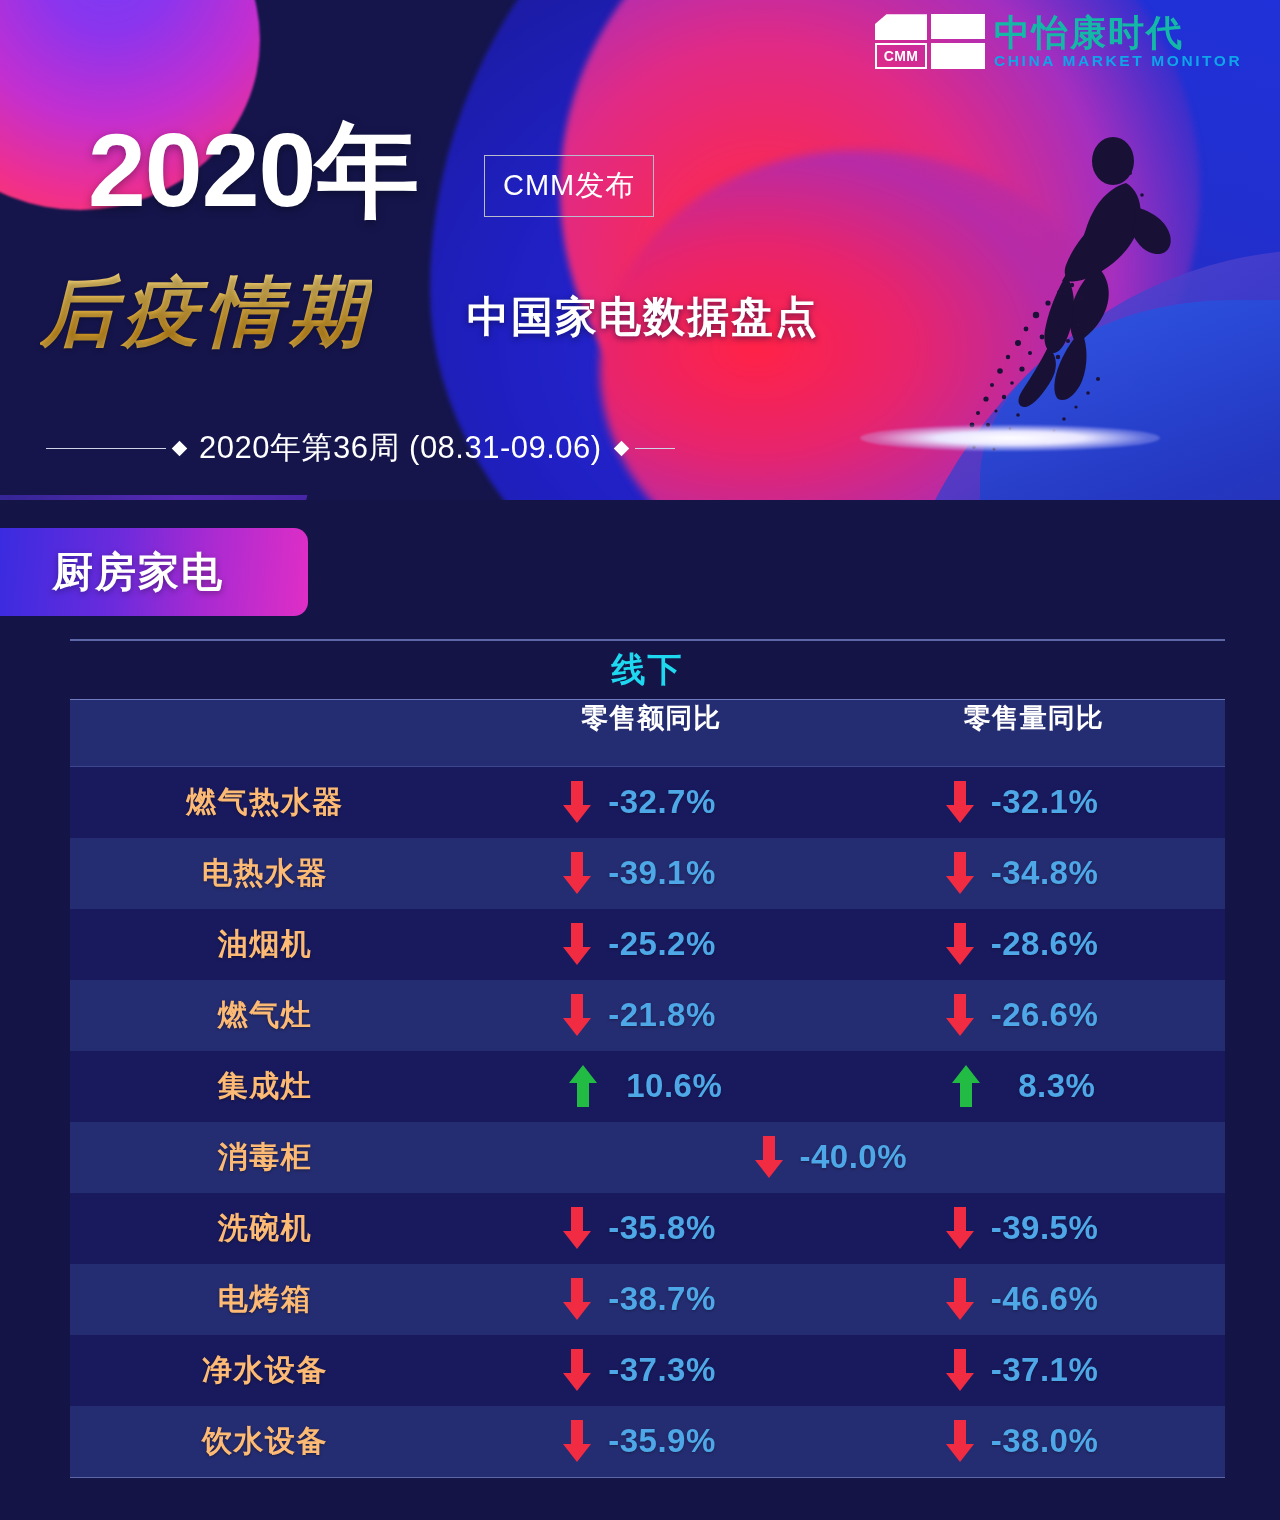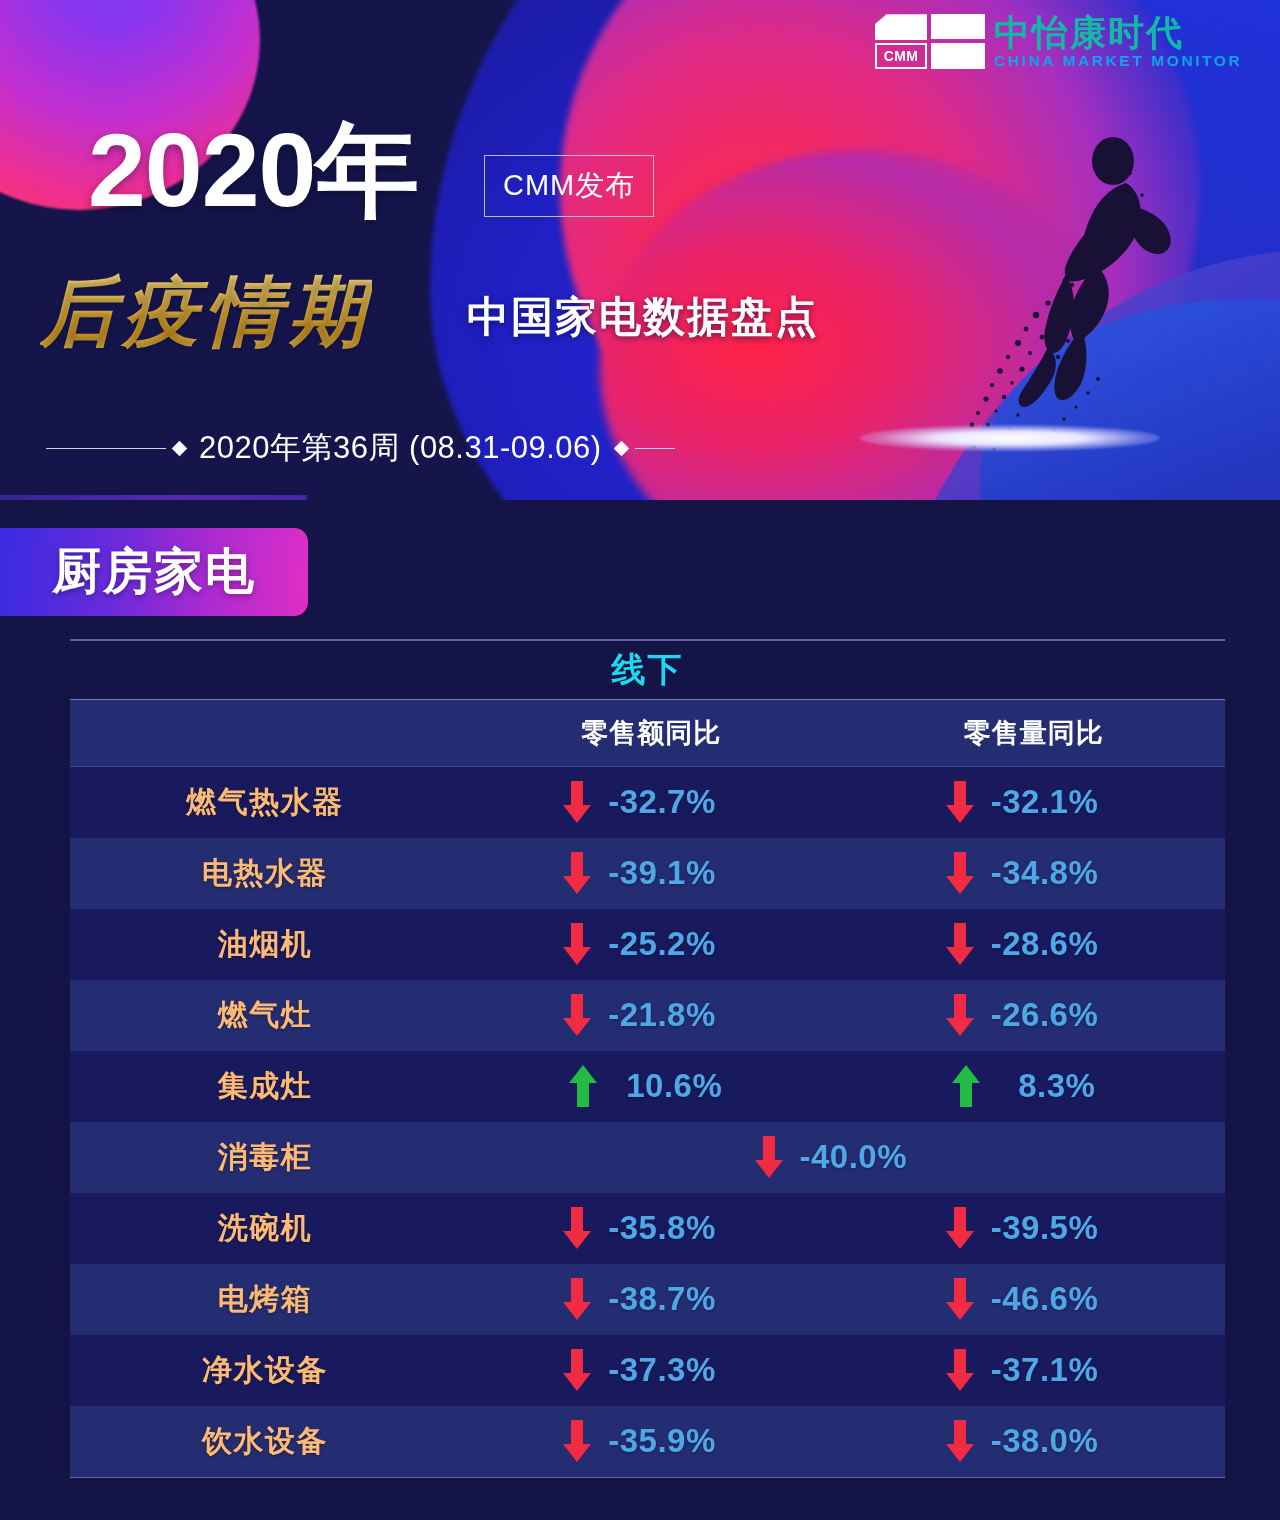--- a/index.html
+++ b/index.html
@@ -135,7 +135,7 @@
     display:flex; align-items:center;
   }
   .cat-badge span {
-    margin-left:52px; color:#fff; font-size:49px; font-weight:bold; letter-spacing:2px;
+    margin-left:52px; color:#fff; font-size:41px; font-weight:bold; letter-spacing:2px;
     text-shadow:0 2px 6px rgba(0,0,0,.35);
   }
 

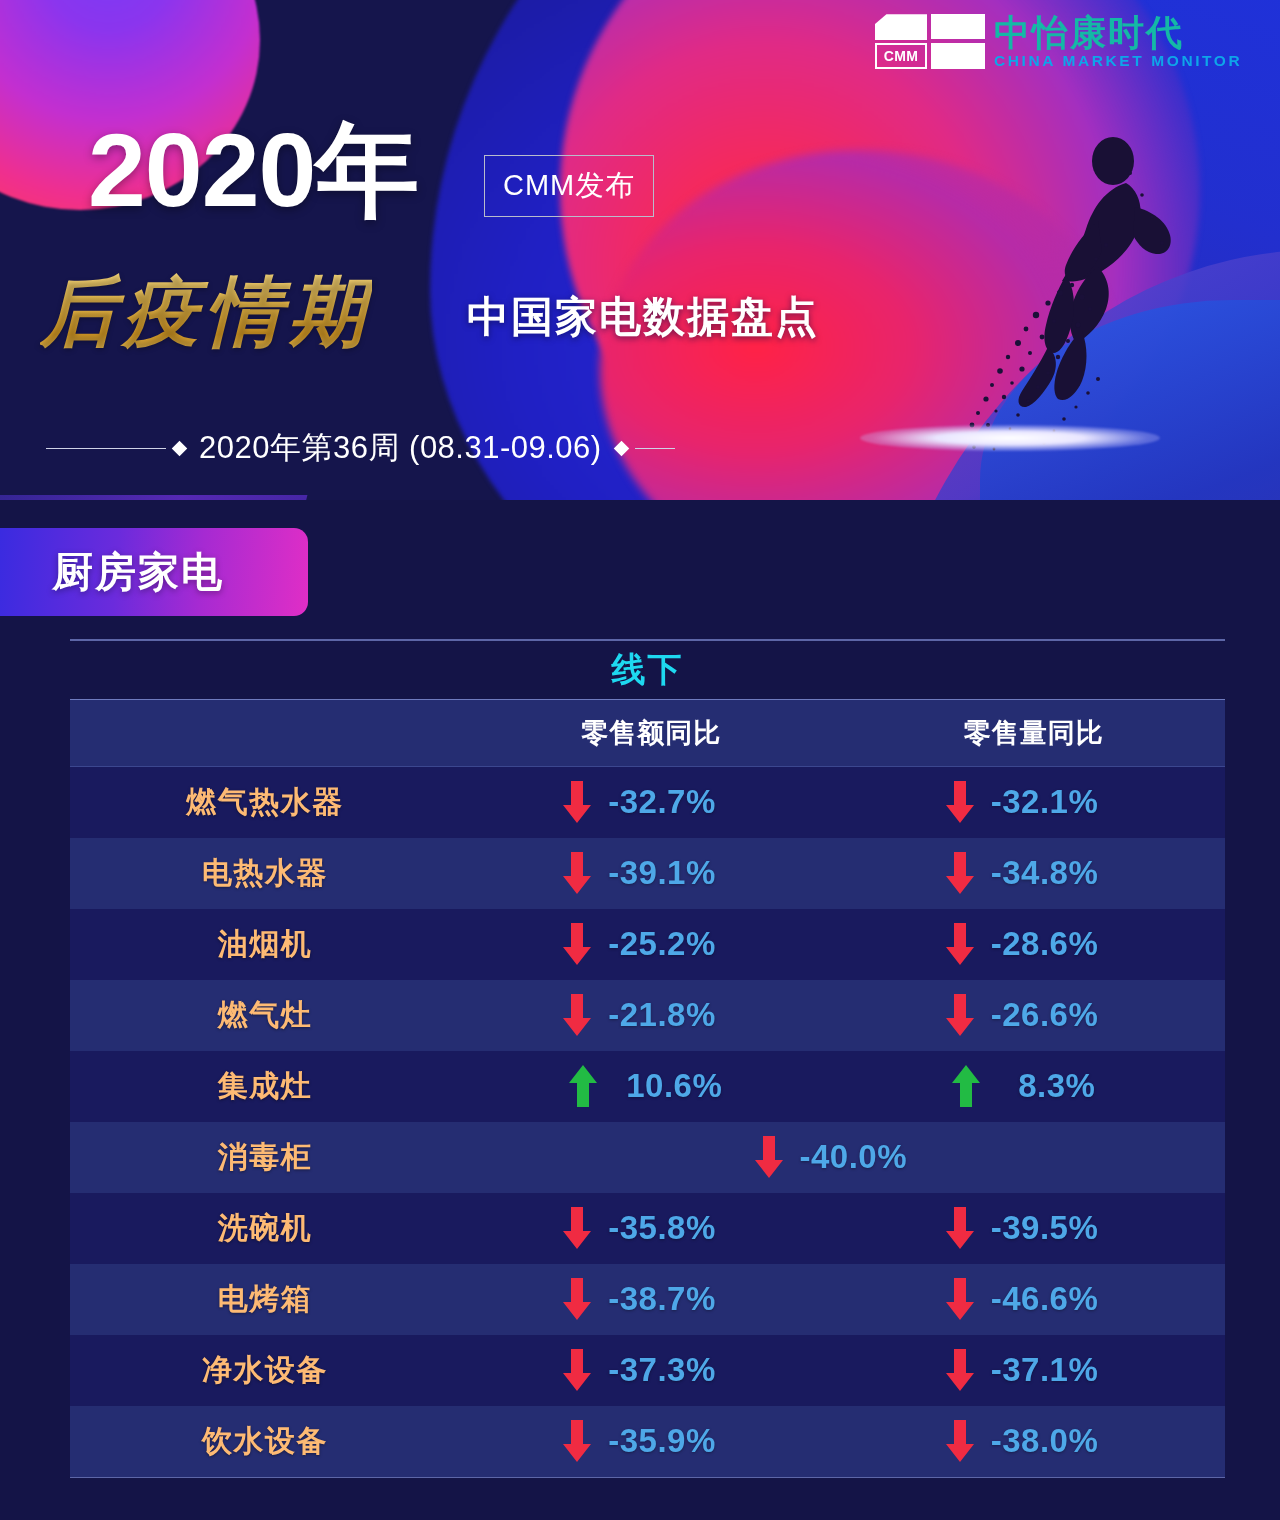--- a/index.html
+++ b/index.html
@@ -146,7 +146,7 @@
   .channel-row span { color:#1ed8f0; font-size:34px; font-weight:bold; letter-spacing:2px; }
 
   .hdr-row {
-    height:68px; display:flex; align-items:center;
+    height:68px; display:flex; align-items:flex-start;
     background:#252d72; border-top:1.5px solid #6f7bbf; border-bottom:1px solid #3c478f;
   }
   .hdr-row .c1 { width:390px; }

